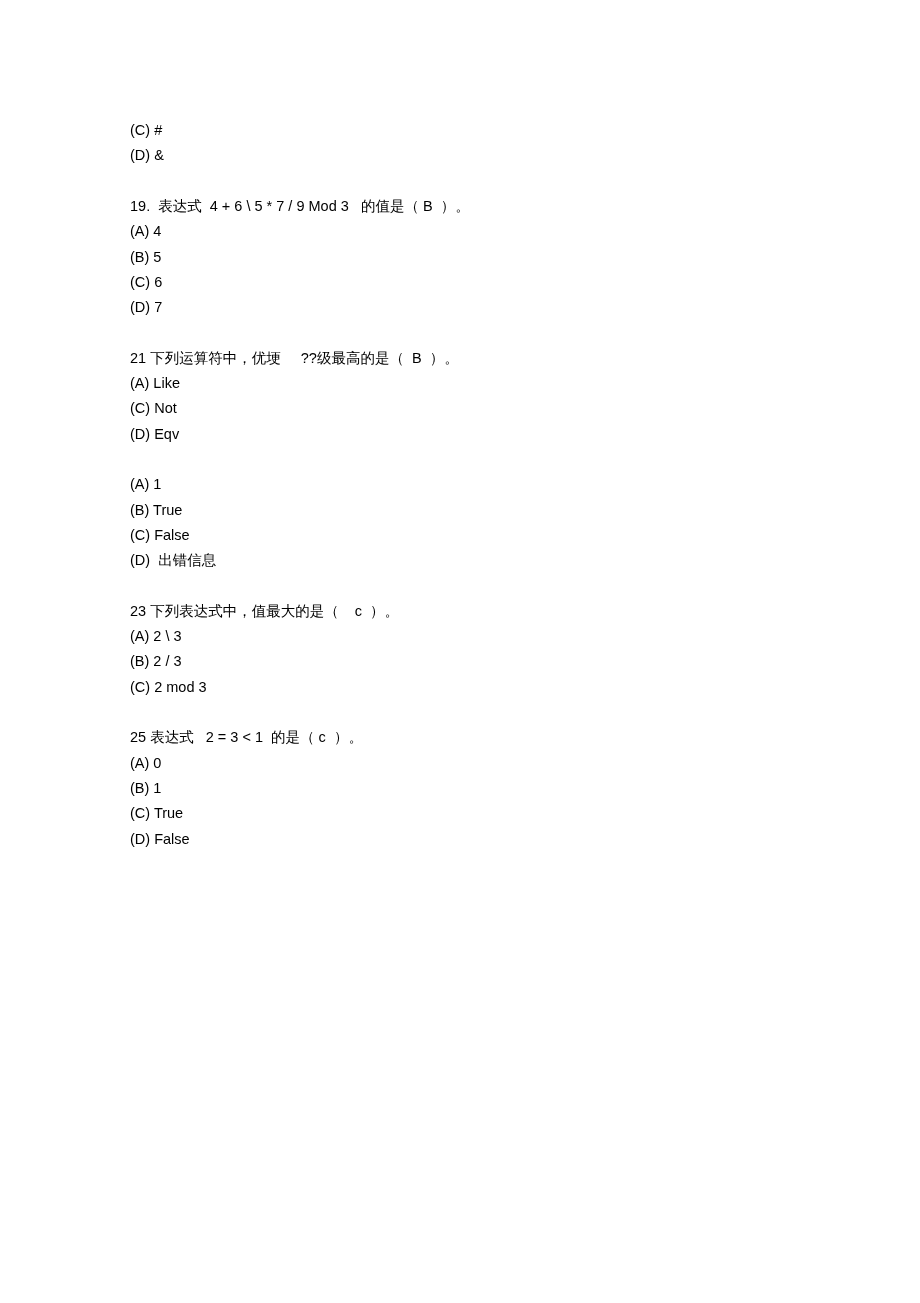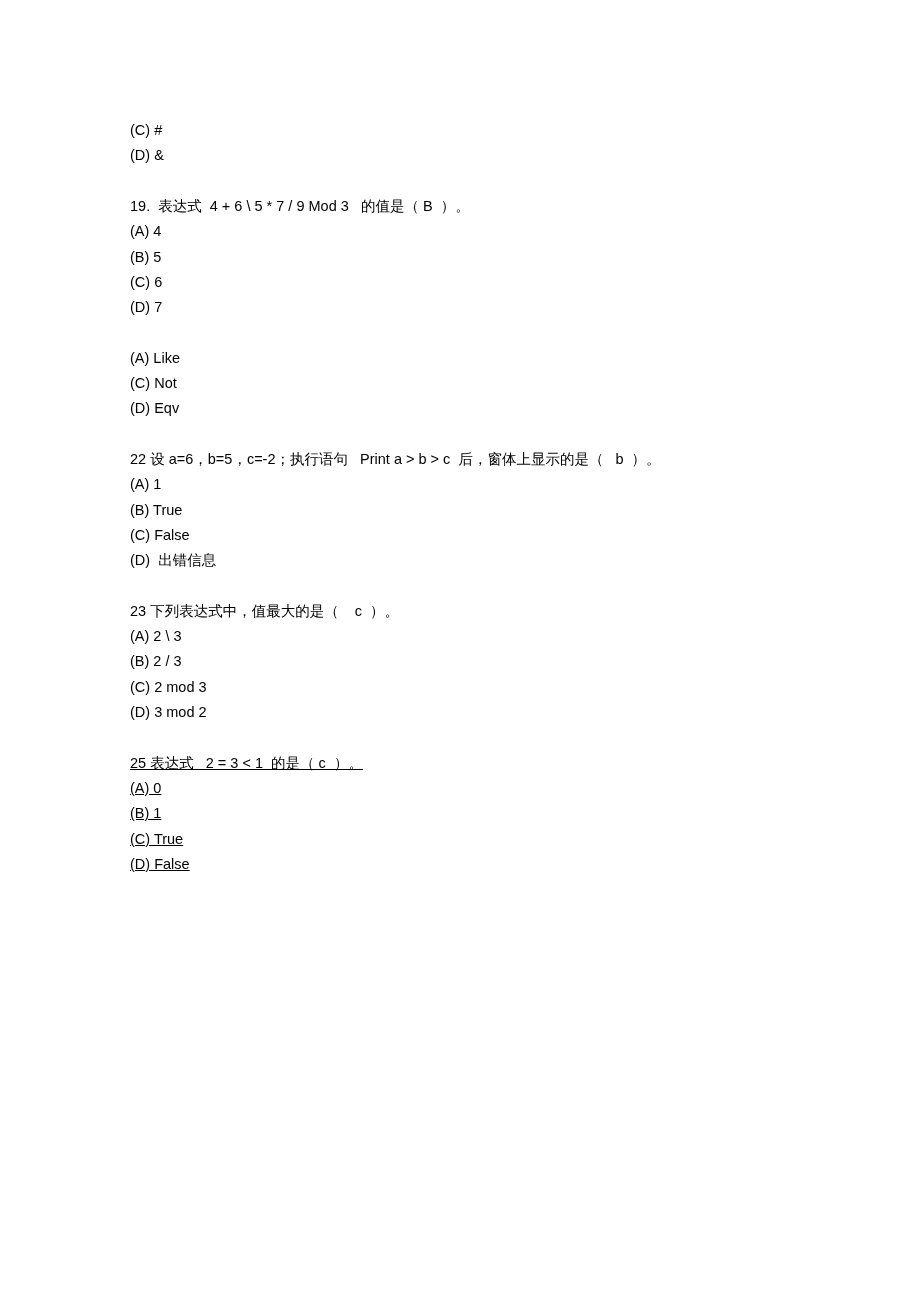--- a/index.html
+++ b/index.html
@@ -48,6 +48,7 @@
 
 
   <div class="block">
+    <div class="line">21 下列运算符中，优埂     ??级最高的是（  B  ）。</div>
     <div class="line">(A) Like</div>
     <div class="line">(C) Not</div>
     <div class="line">(D) Eqv</div>

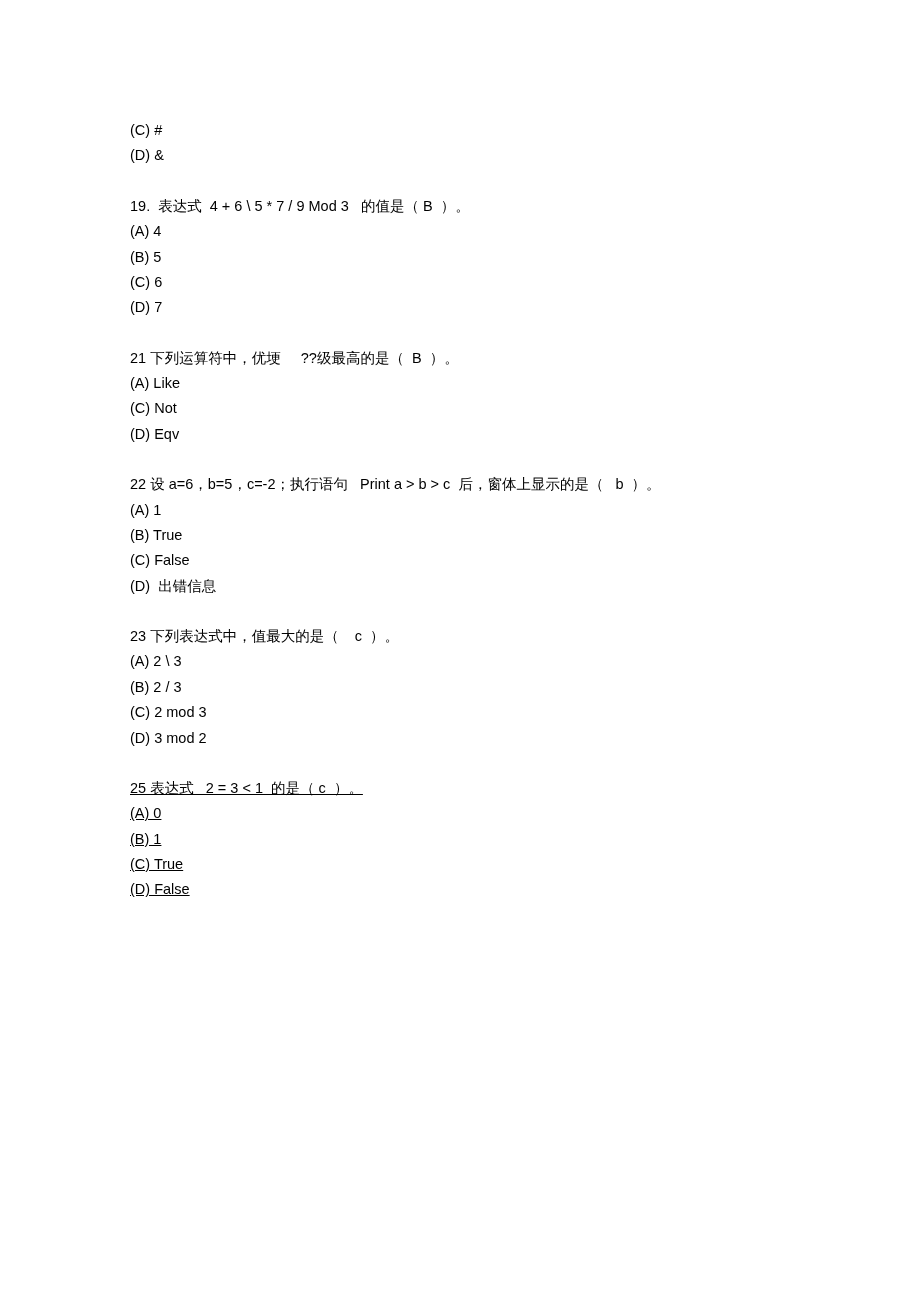--- a/index.html
+++ b/index.html
@@ -55,7 +55,6 @@
   </div>
 
   <div class="block">
-    <div class="line">22 设 a=6，b=5，c=-2；执行语句   Print a &gt; b &gt; c  后，窗体上显示的是（   b  ）。</div>
     <div class="line">(A) 1</div>
     <div class="line">(B) True</div>
     <div class="line">(C) False</div>

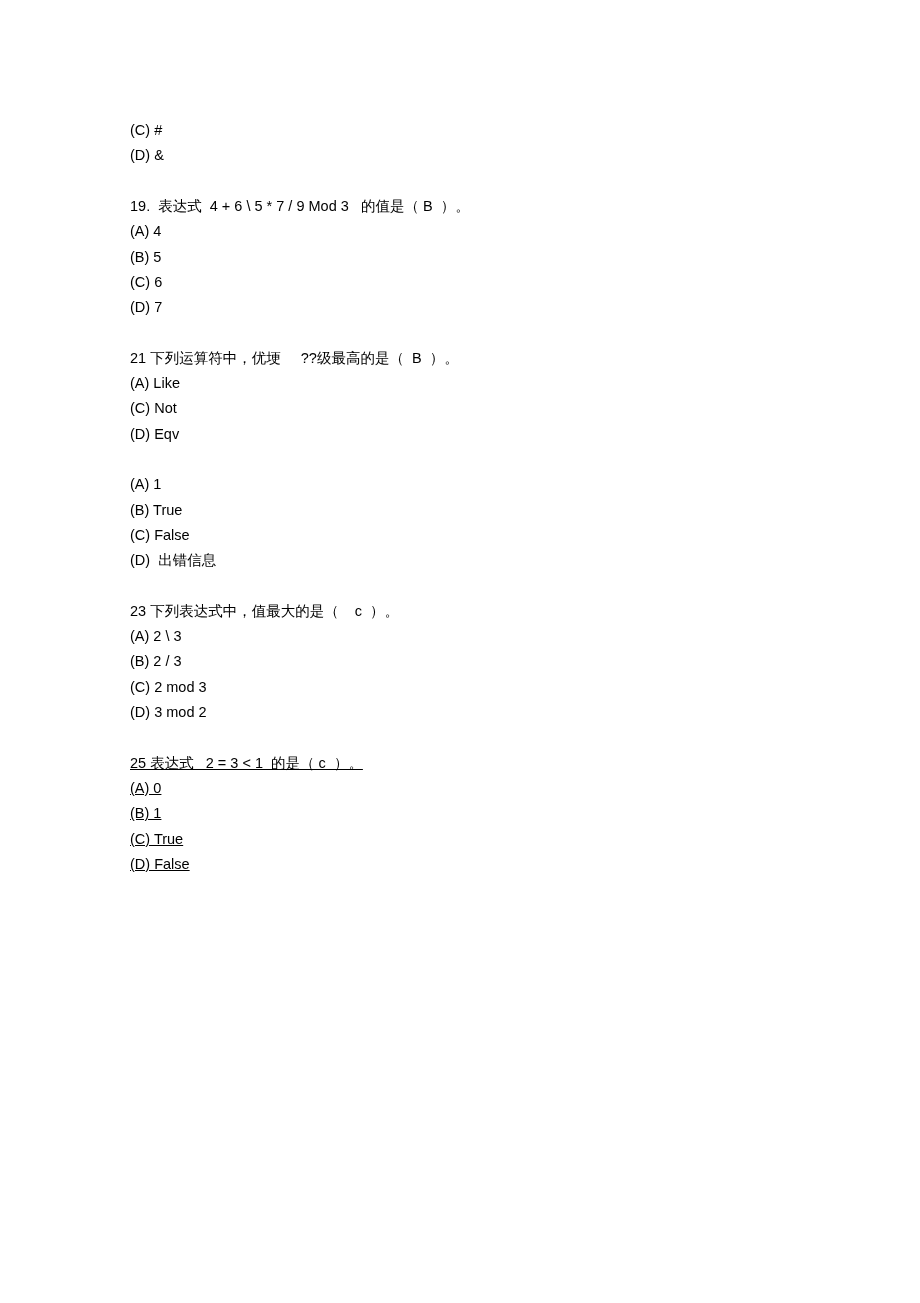--- a/index.html
+++ b/index.html
@@ -66,7 +66,6 @@
     <div class="line">(A) 2 \ 3</div>
     <div class="line">(B) 2 / 3</div>
     <div class="line">(C) 2 mod 3</div>
-    <div class="line">(D) 3 mod 2</div>
   </div>
 
 

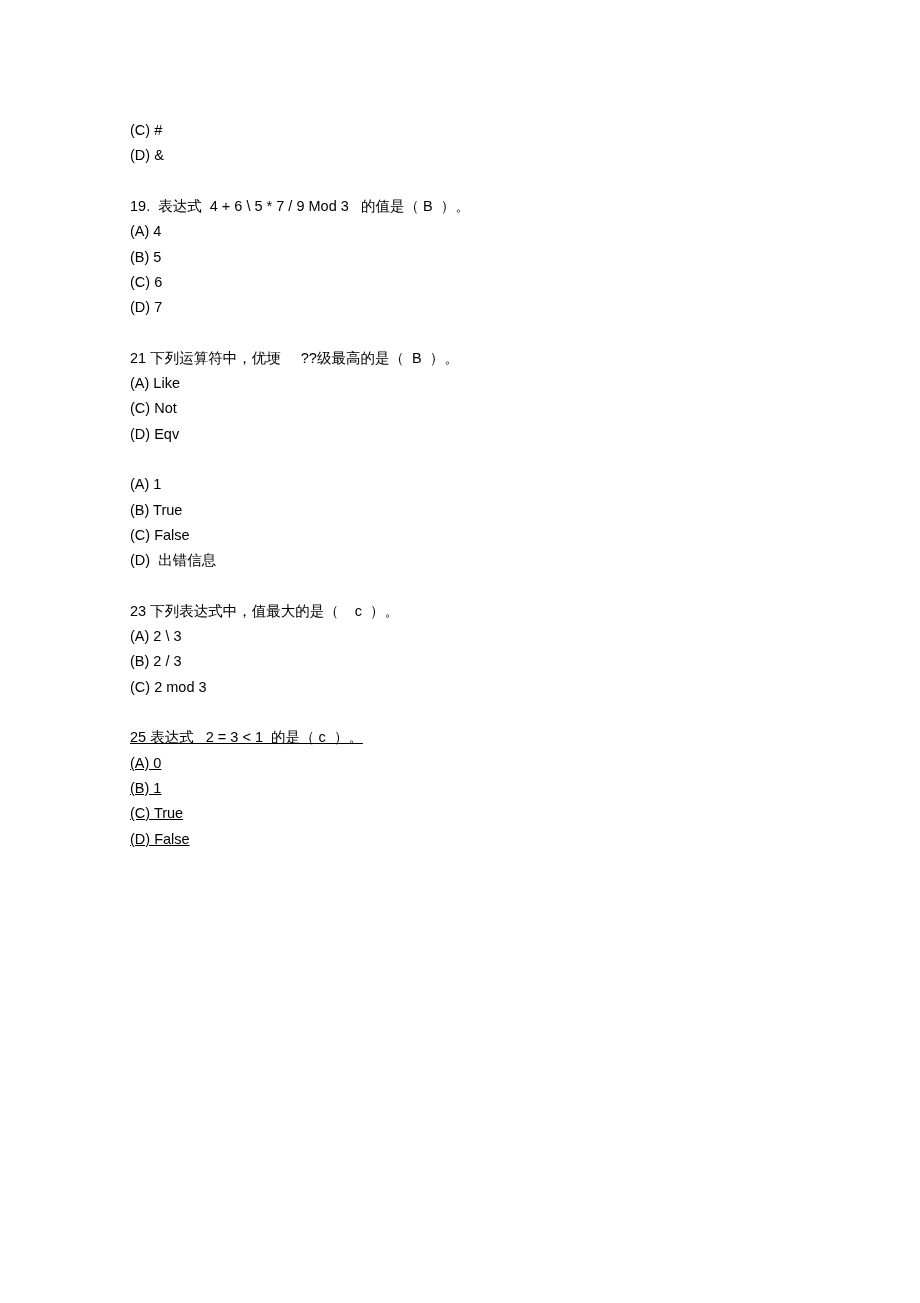--- a/index.html
+++ b/index.html
@@ -26,7 +26,6 @@
   }
   .block:last-child {
     margin-bottom: 0;
-    text-decoration: underline;
   }
 </style>
 </head>

